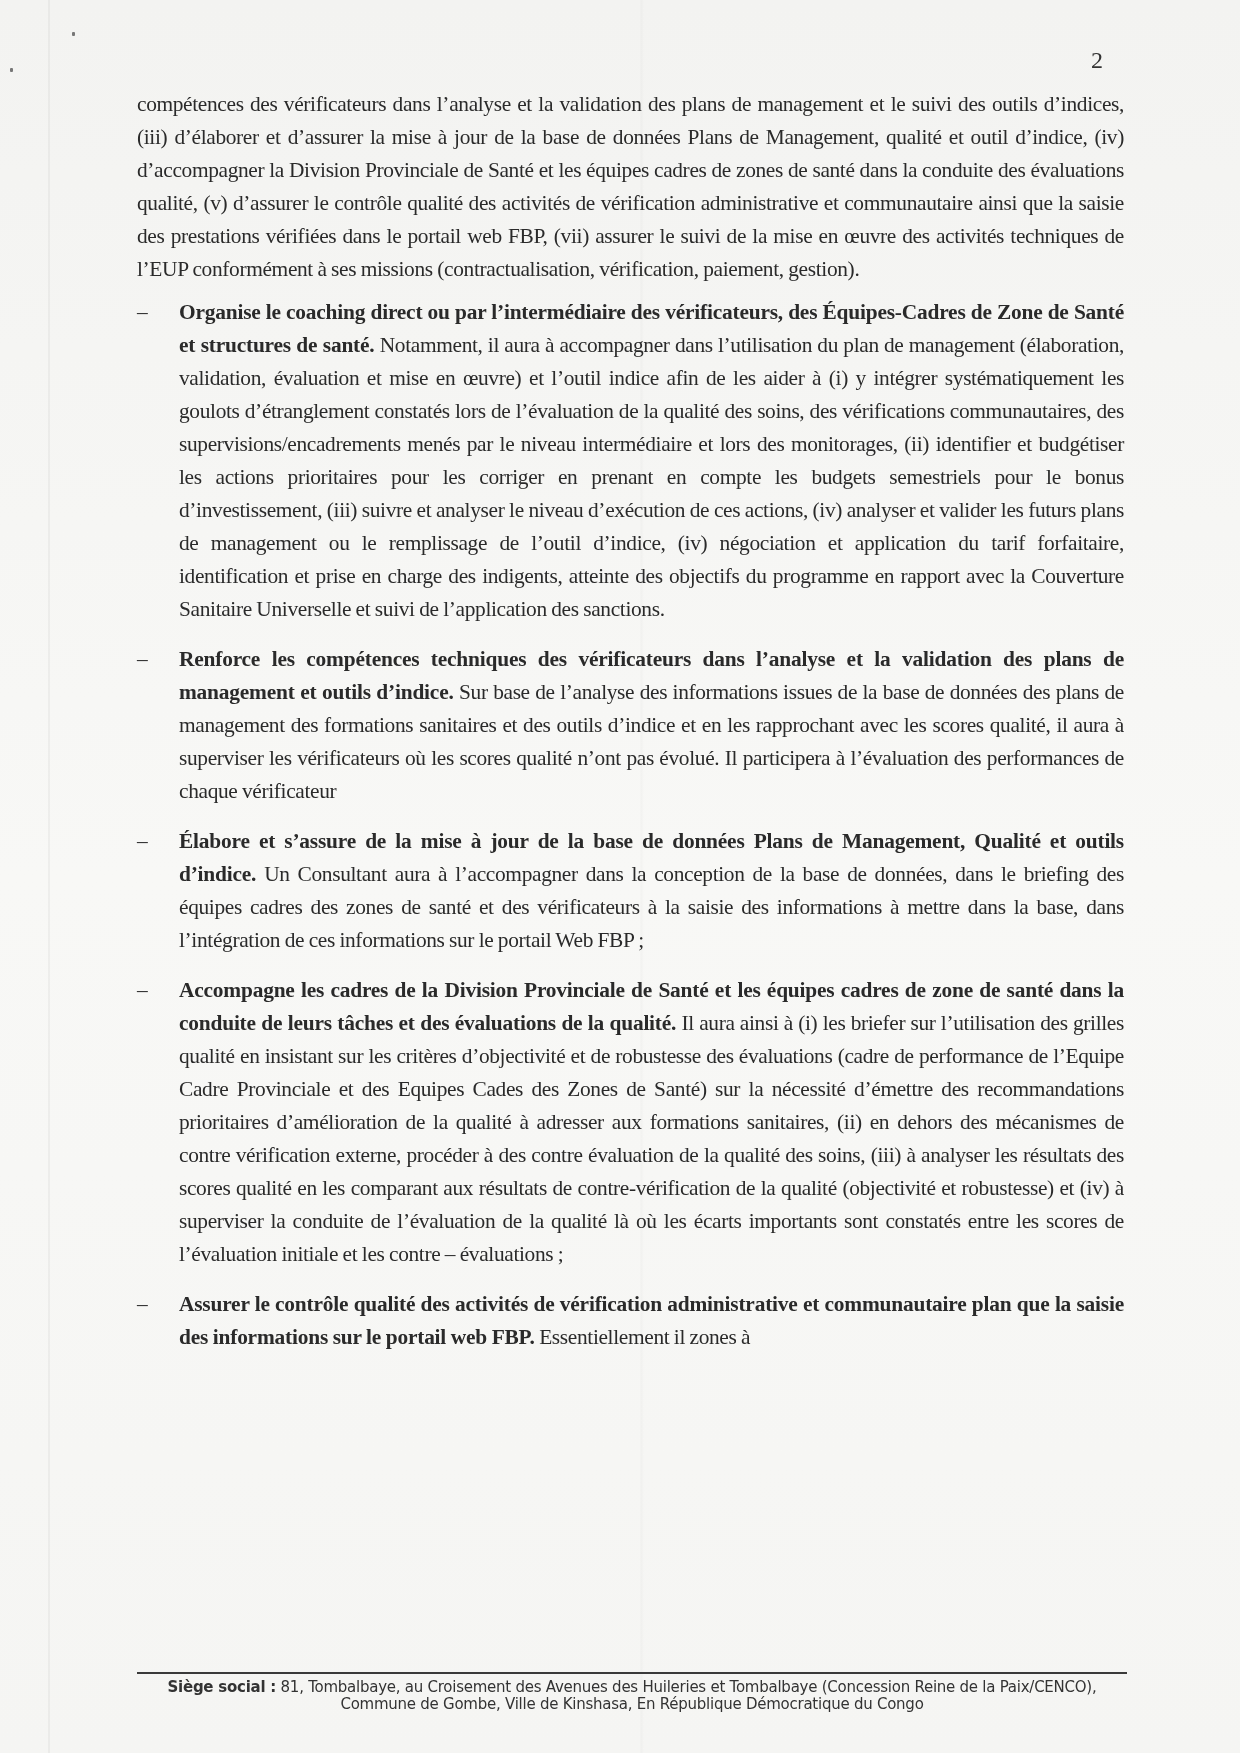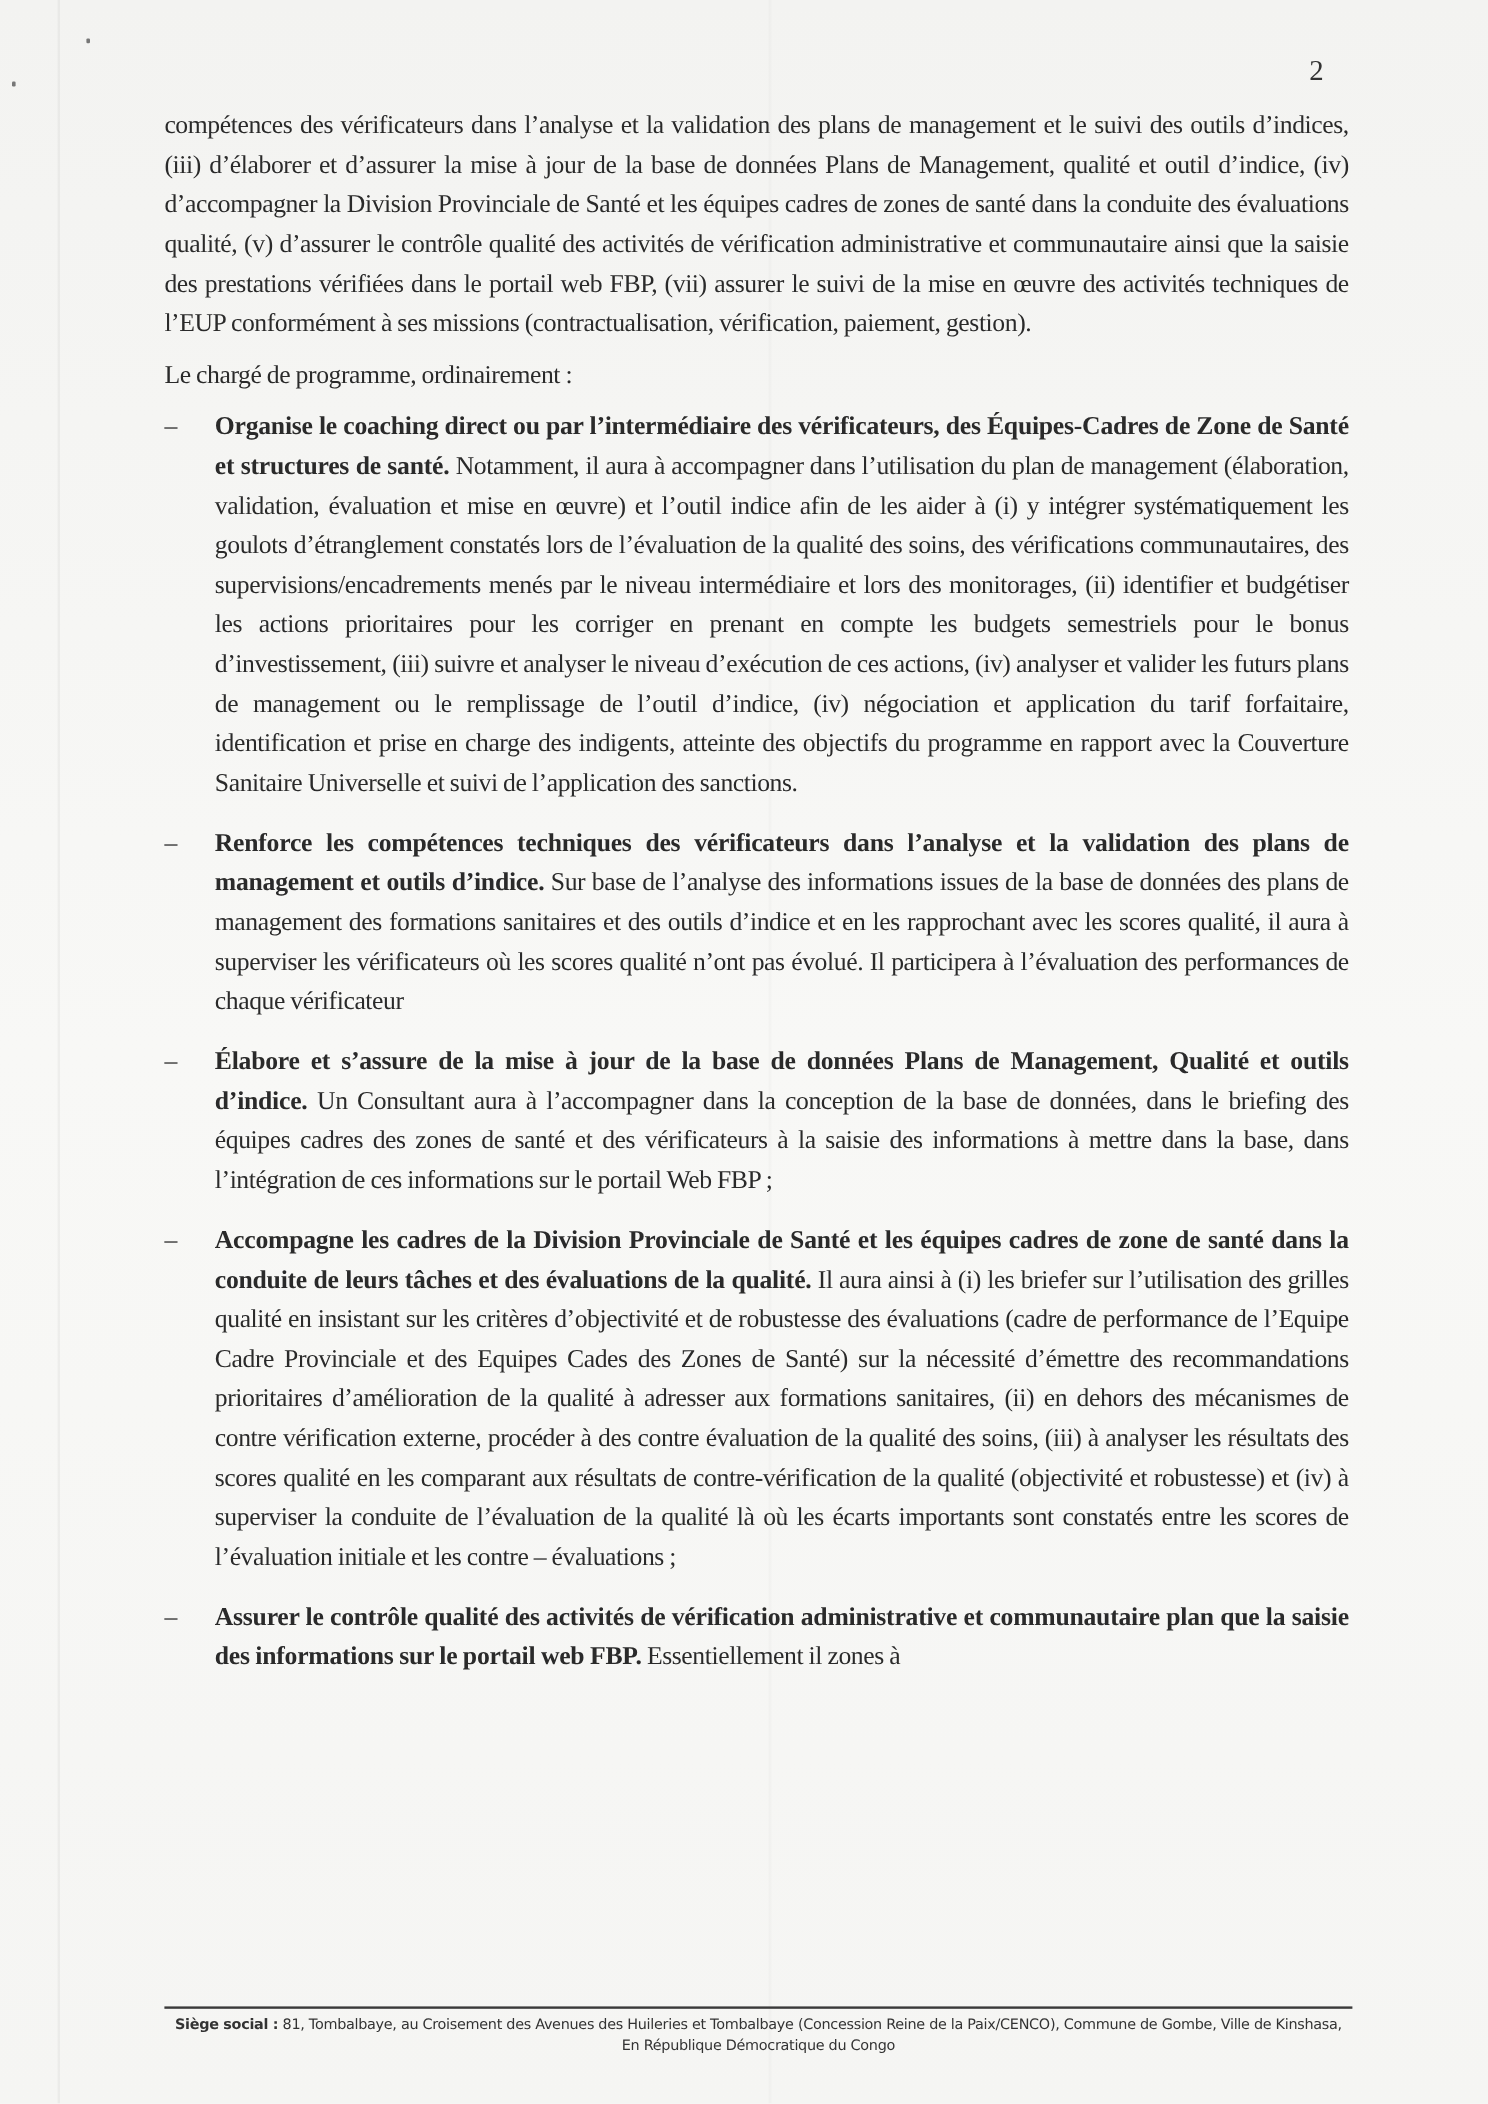--- a/index.html
+++ b/index.html
@@ -129,7 +129,6 @@
     <p class="para-intro">compétences des vérificateurs dans l’analyse et la validation des plans de management et le suivi des outils d’indices, (iii) d’élaborer et d’assurer la mise à jour de la base de données Plans de Management, qualité et outil d’indice, (iv) d’accompagner la Division Provinciale de Santé et les équipes cadres de zones de santé dans la conduite des évaluations qualité, (v) d’assurer le contrôle qualité des activités de vérification administrative et communautaire ainsi que la saisie des prestations vérifiées dans le portail web FBP, (vii) assurer le suivi de la mise en œuvre des activités techniques de l’EUP conformément à ses missions (contractualisation, vérification, paiement, gestion).</p>
 
 
-    <p class="lead">Le chargé de programme, ordinairement :</p>
 
     <ul class="bullets">
       <li>

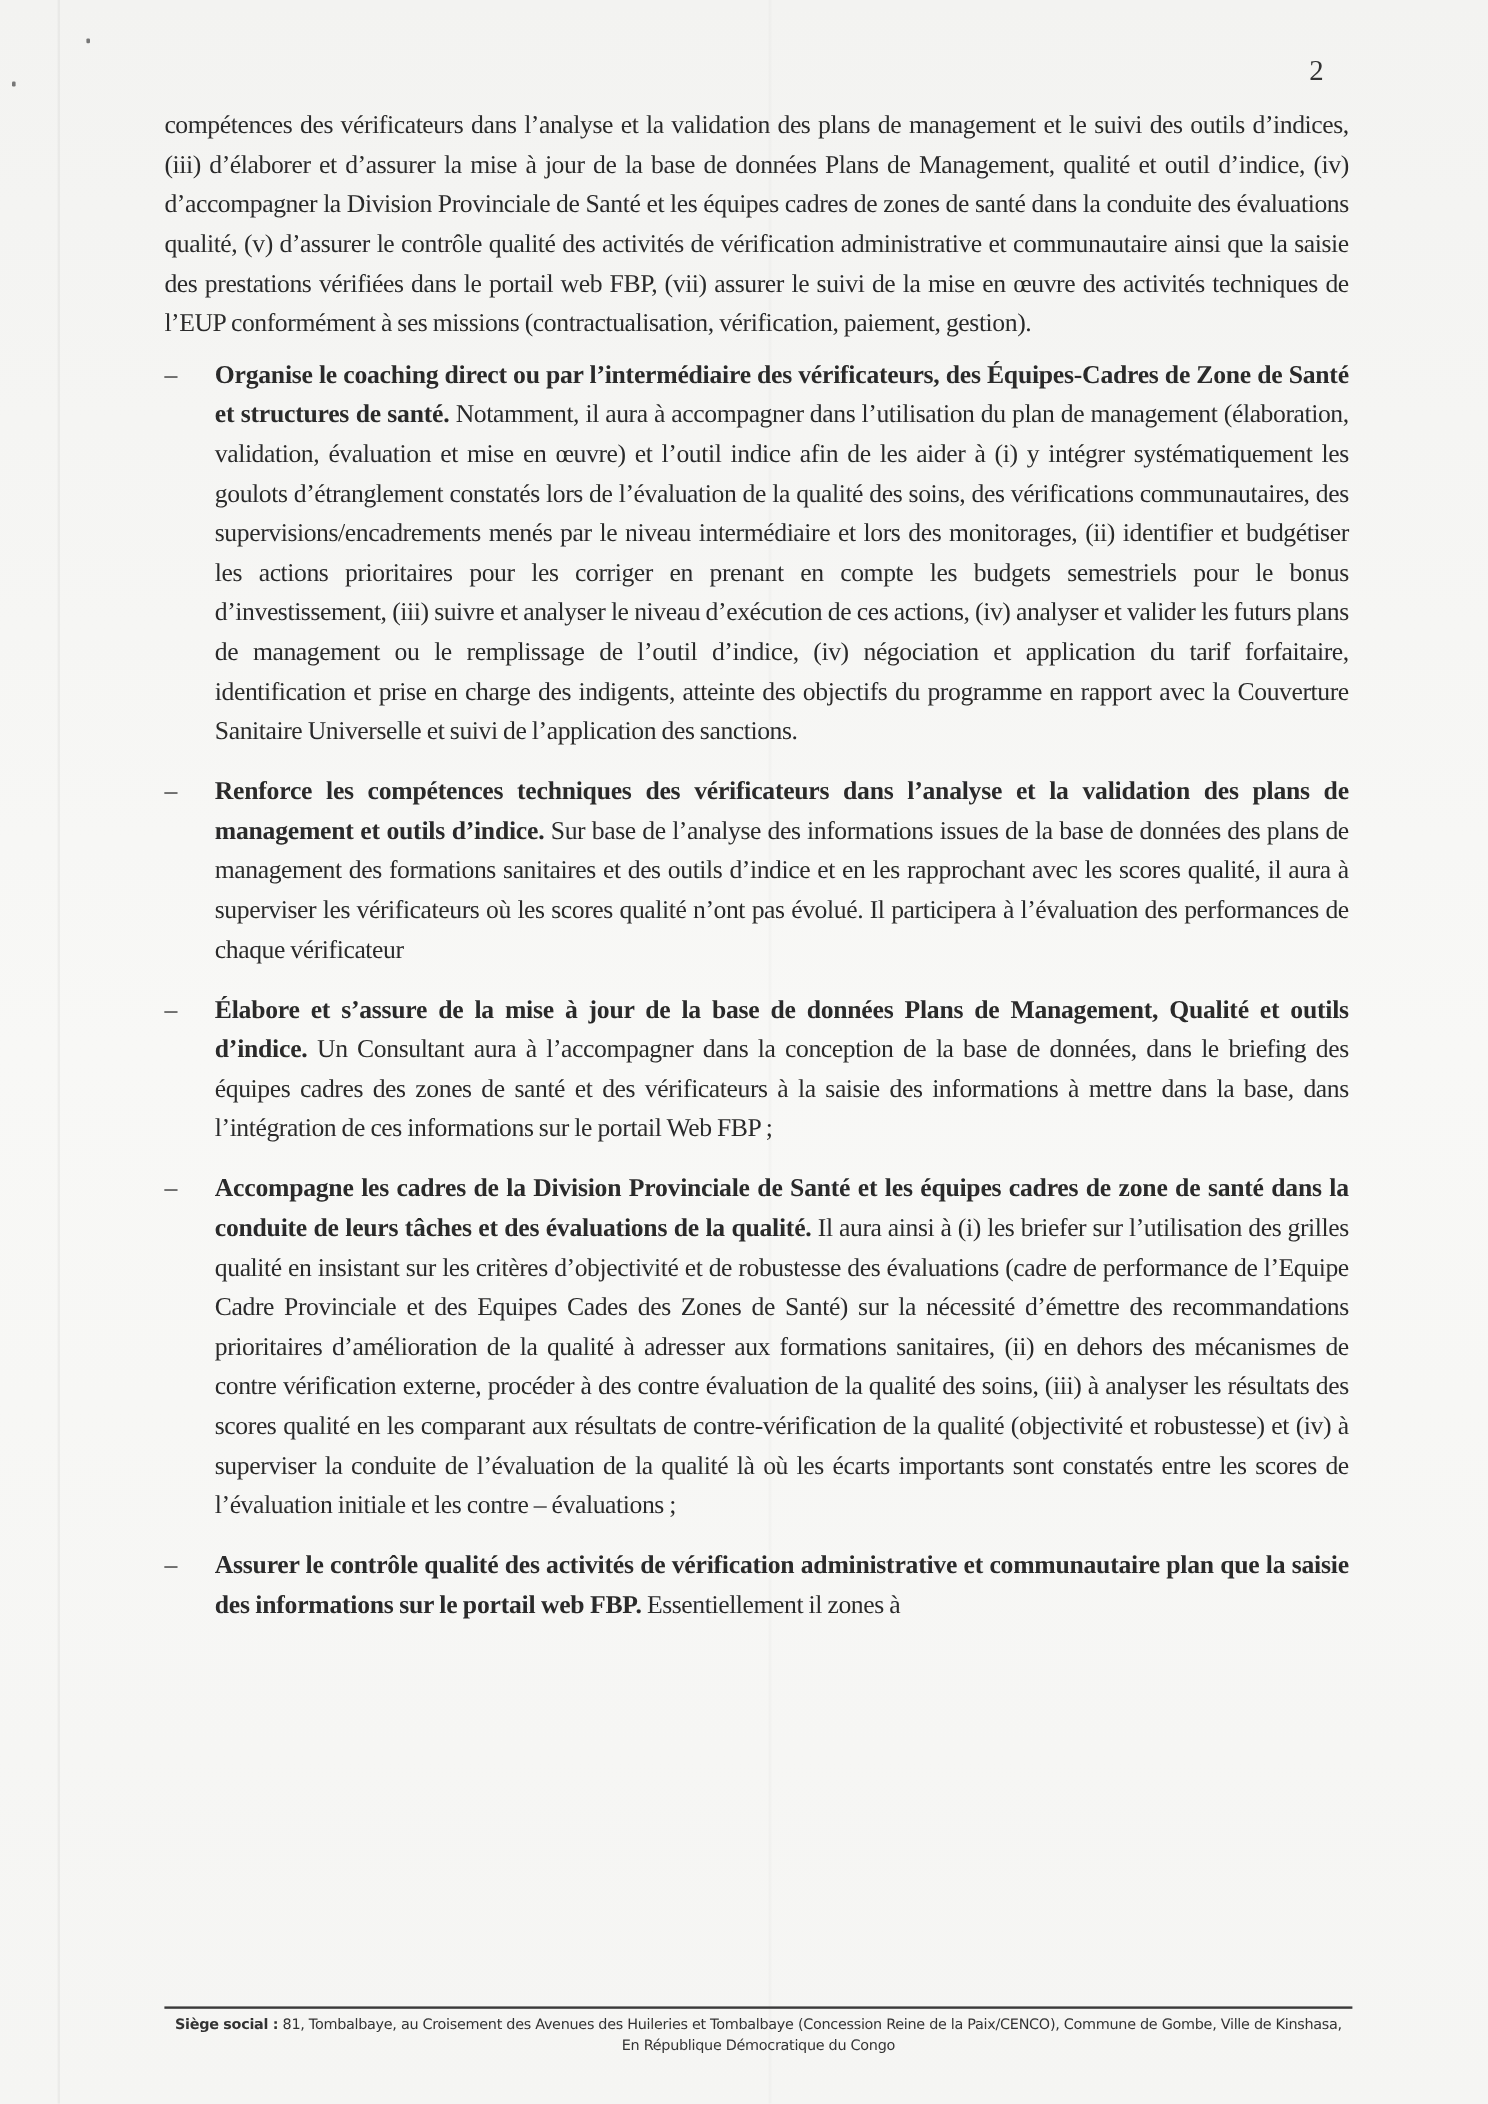--- a/index.html
+++ b/index.html
@@ -106,7 +106,7 @@
       padding-top: 5px;
       text-align: center;
       font-family: "DejaVu Sans", "Liberation Sans", sans-serif;
-      font-size: 12px;
+      font-size: 15px;
       line-height: 17px;
       color: #333;
       letter-spacing: -0.25px;

